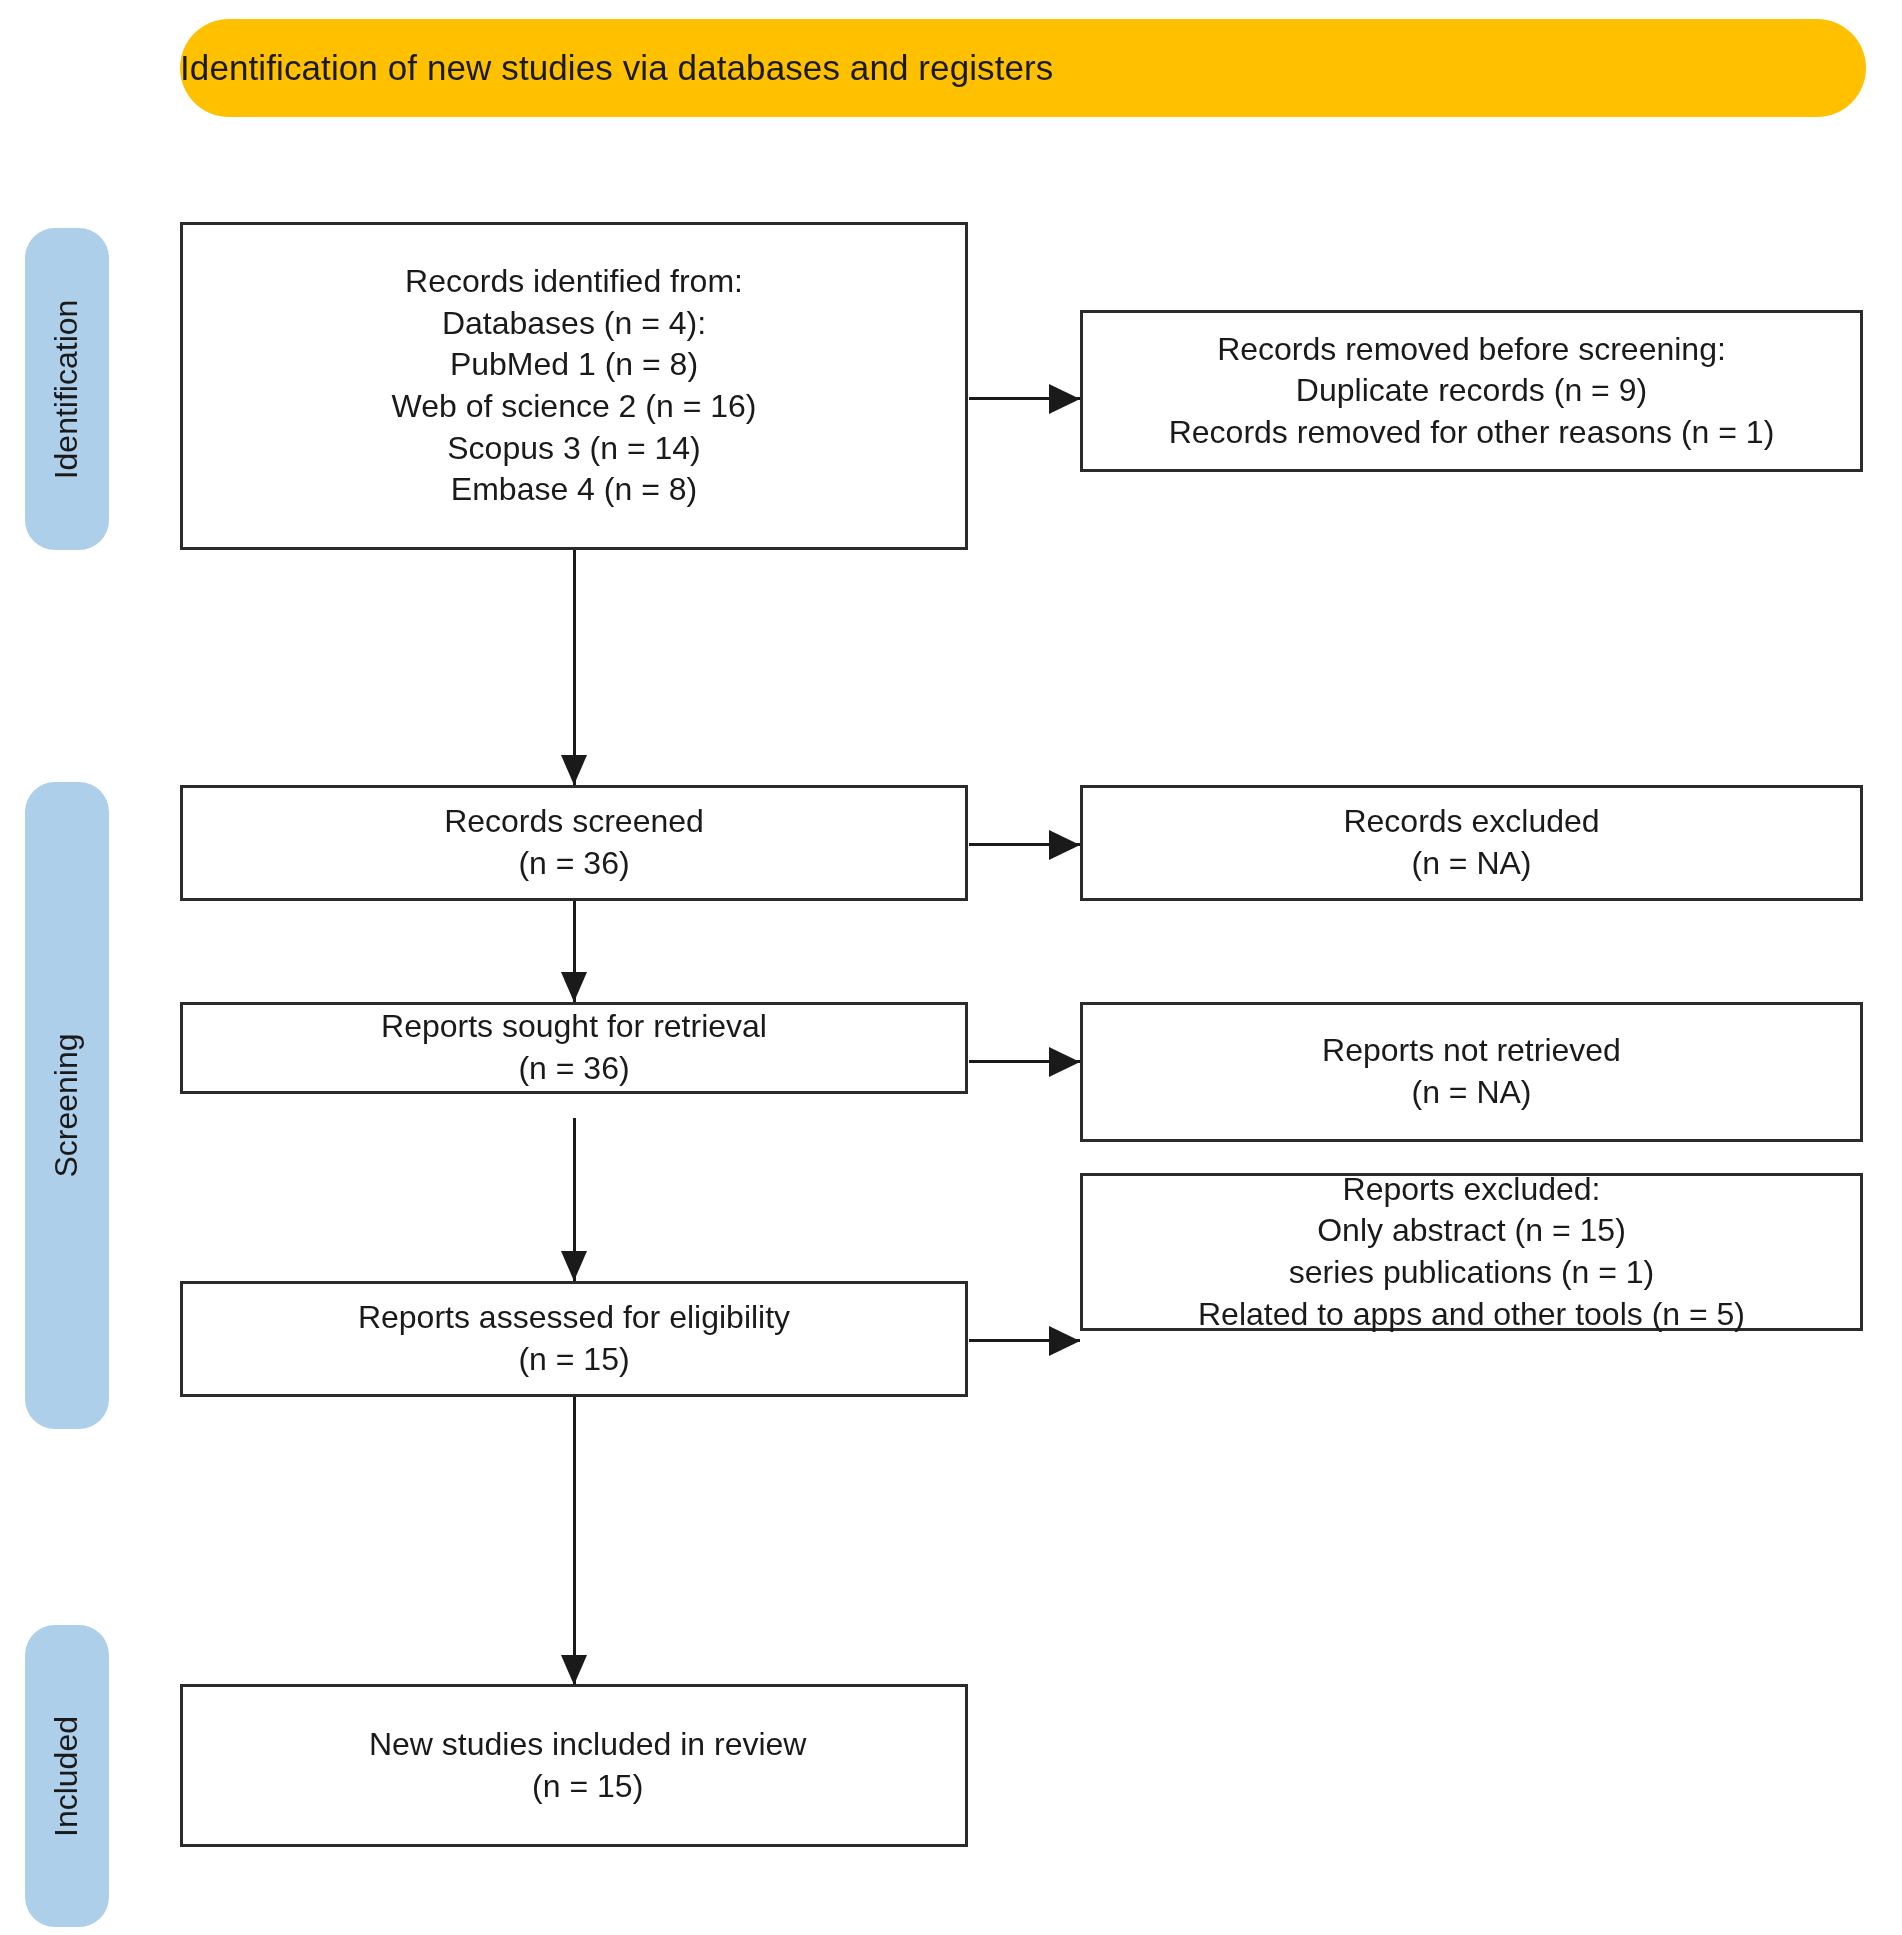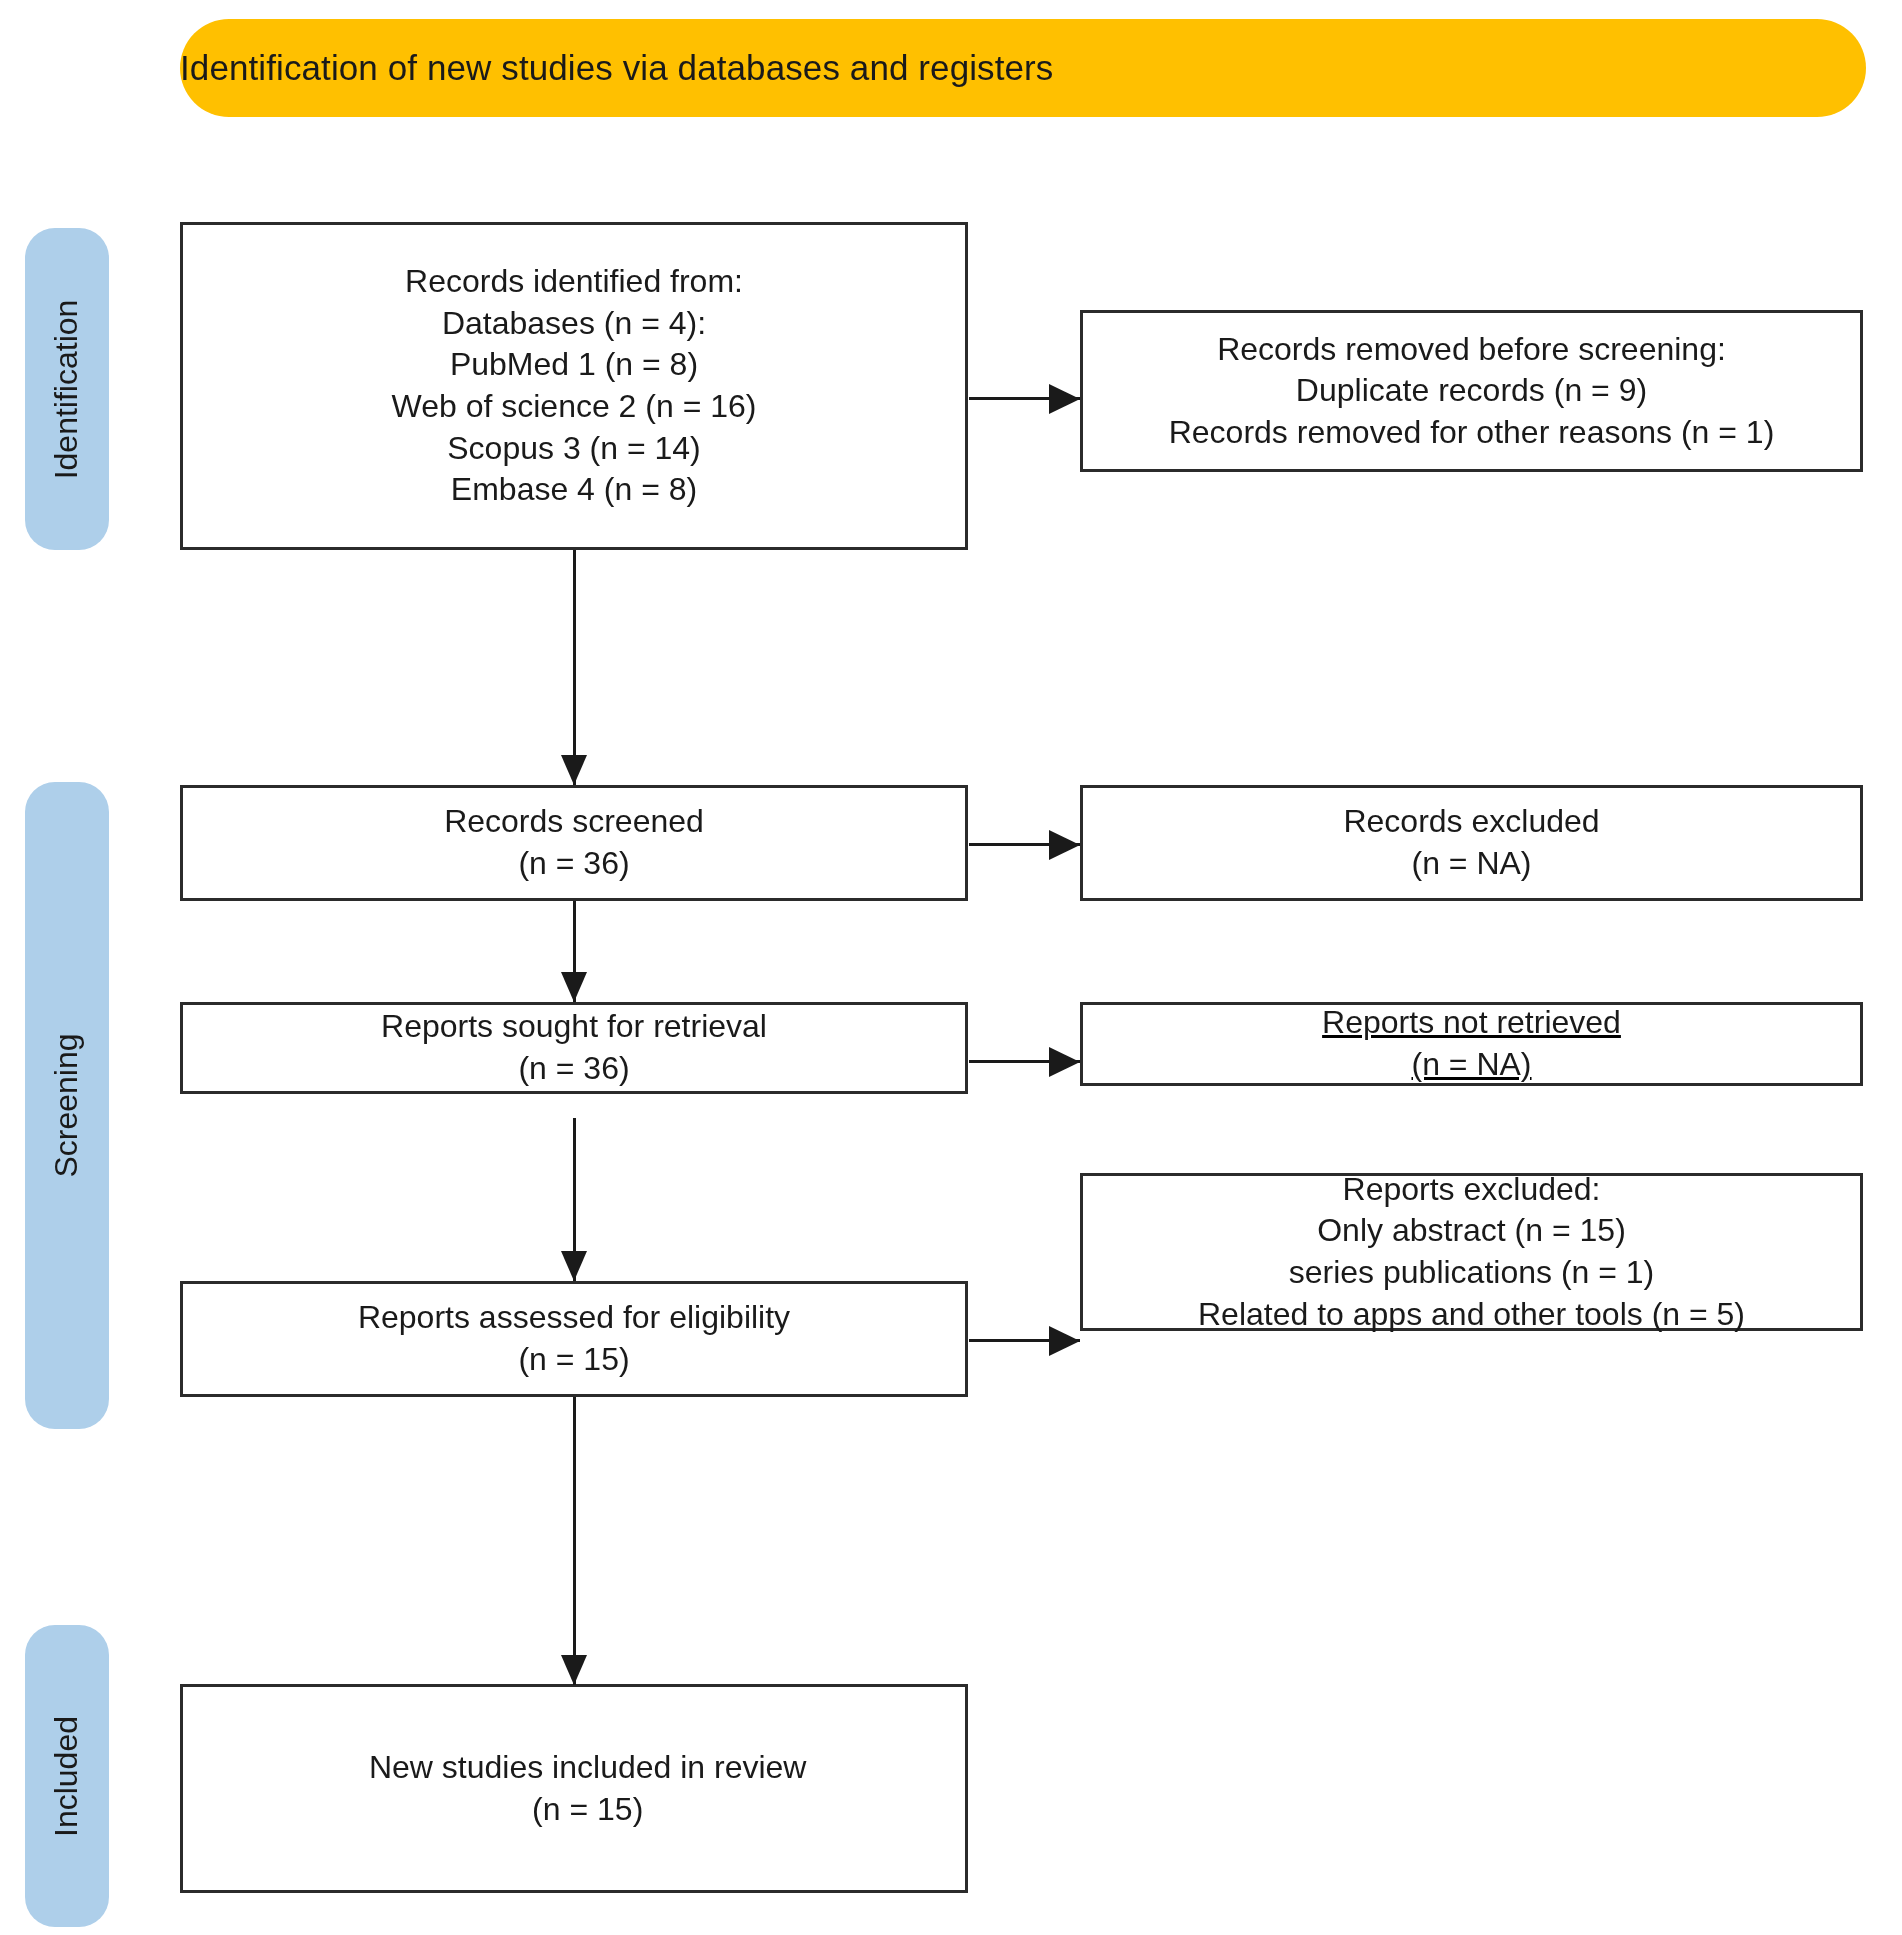--- a/index.html
+++ b/index.html
@@ -90,7 +90,7 @@
   
   #box-removed     { left: 1080px; top: 310px;  width: 783px; height: 162px; }
   #box-excluded    { left: 1080px; top: 785px; width: 783px; height: 116px; }
-  #box-notretr     { left: 1080px; top: 1002px; width: 783px; height: 84px; text-decoration: underline; }
+  #box-notretr     { left: 1080px; top: 1002px; width: 783px; height: 140px; }
   #box-repexcluded { left: 1080px; top: 1173px; width: 783px; height: 158px; }
 
   

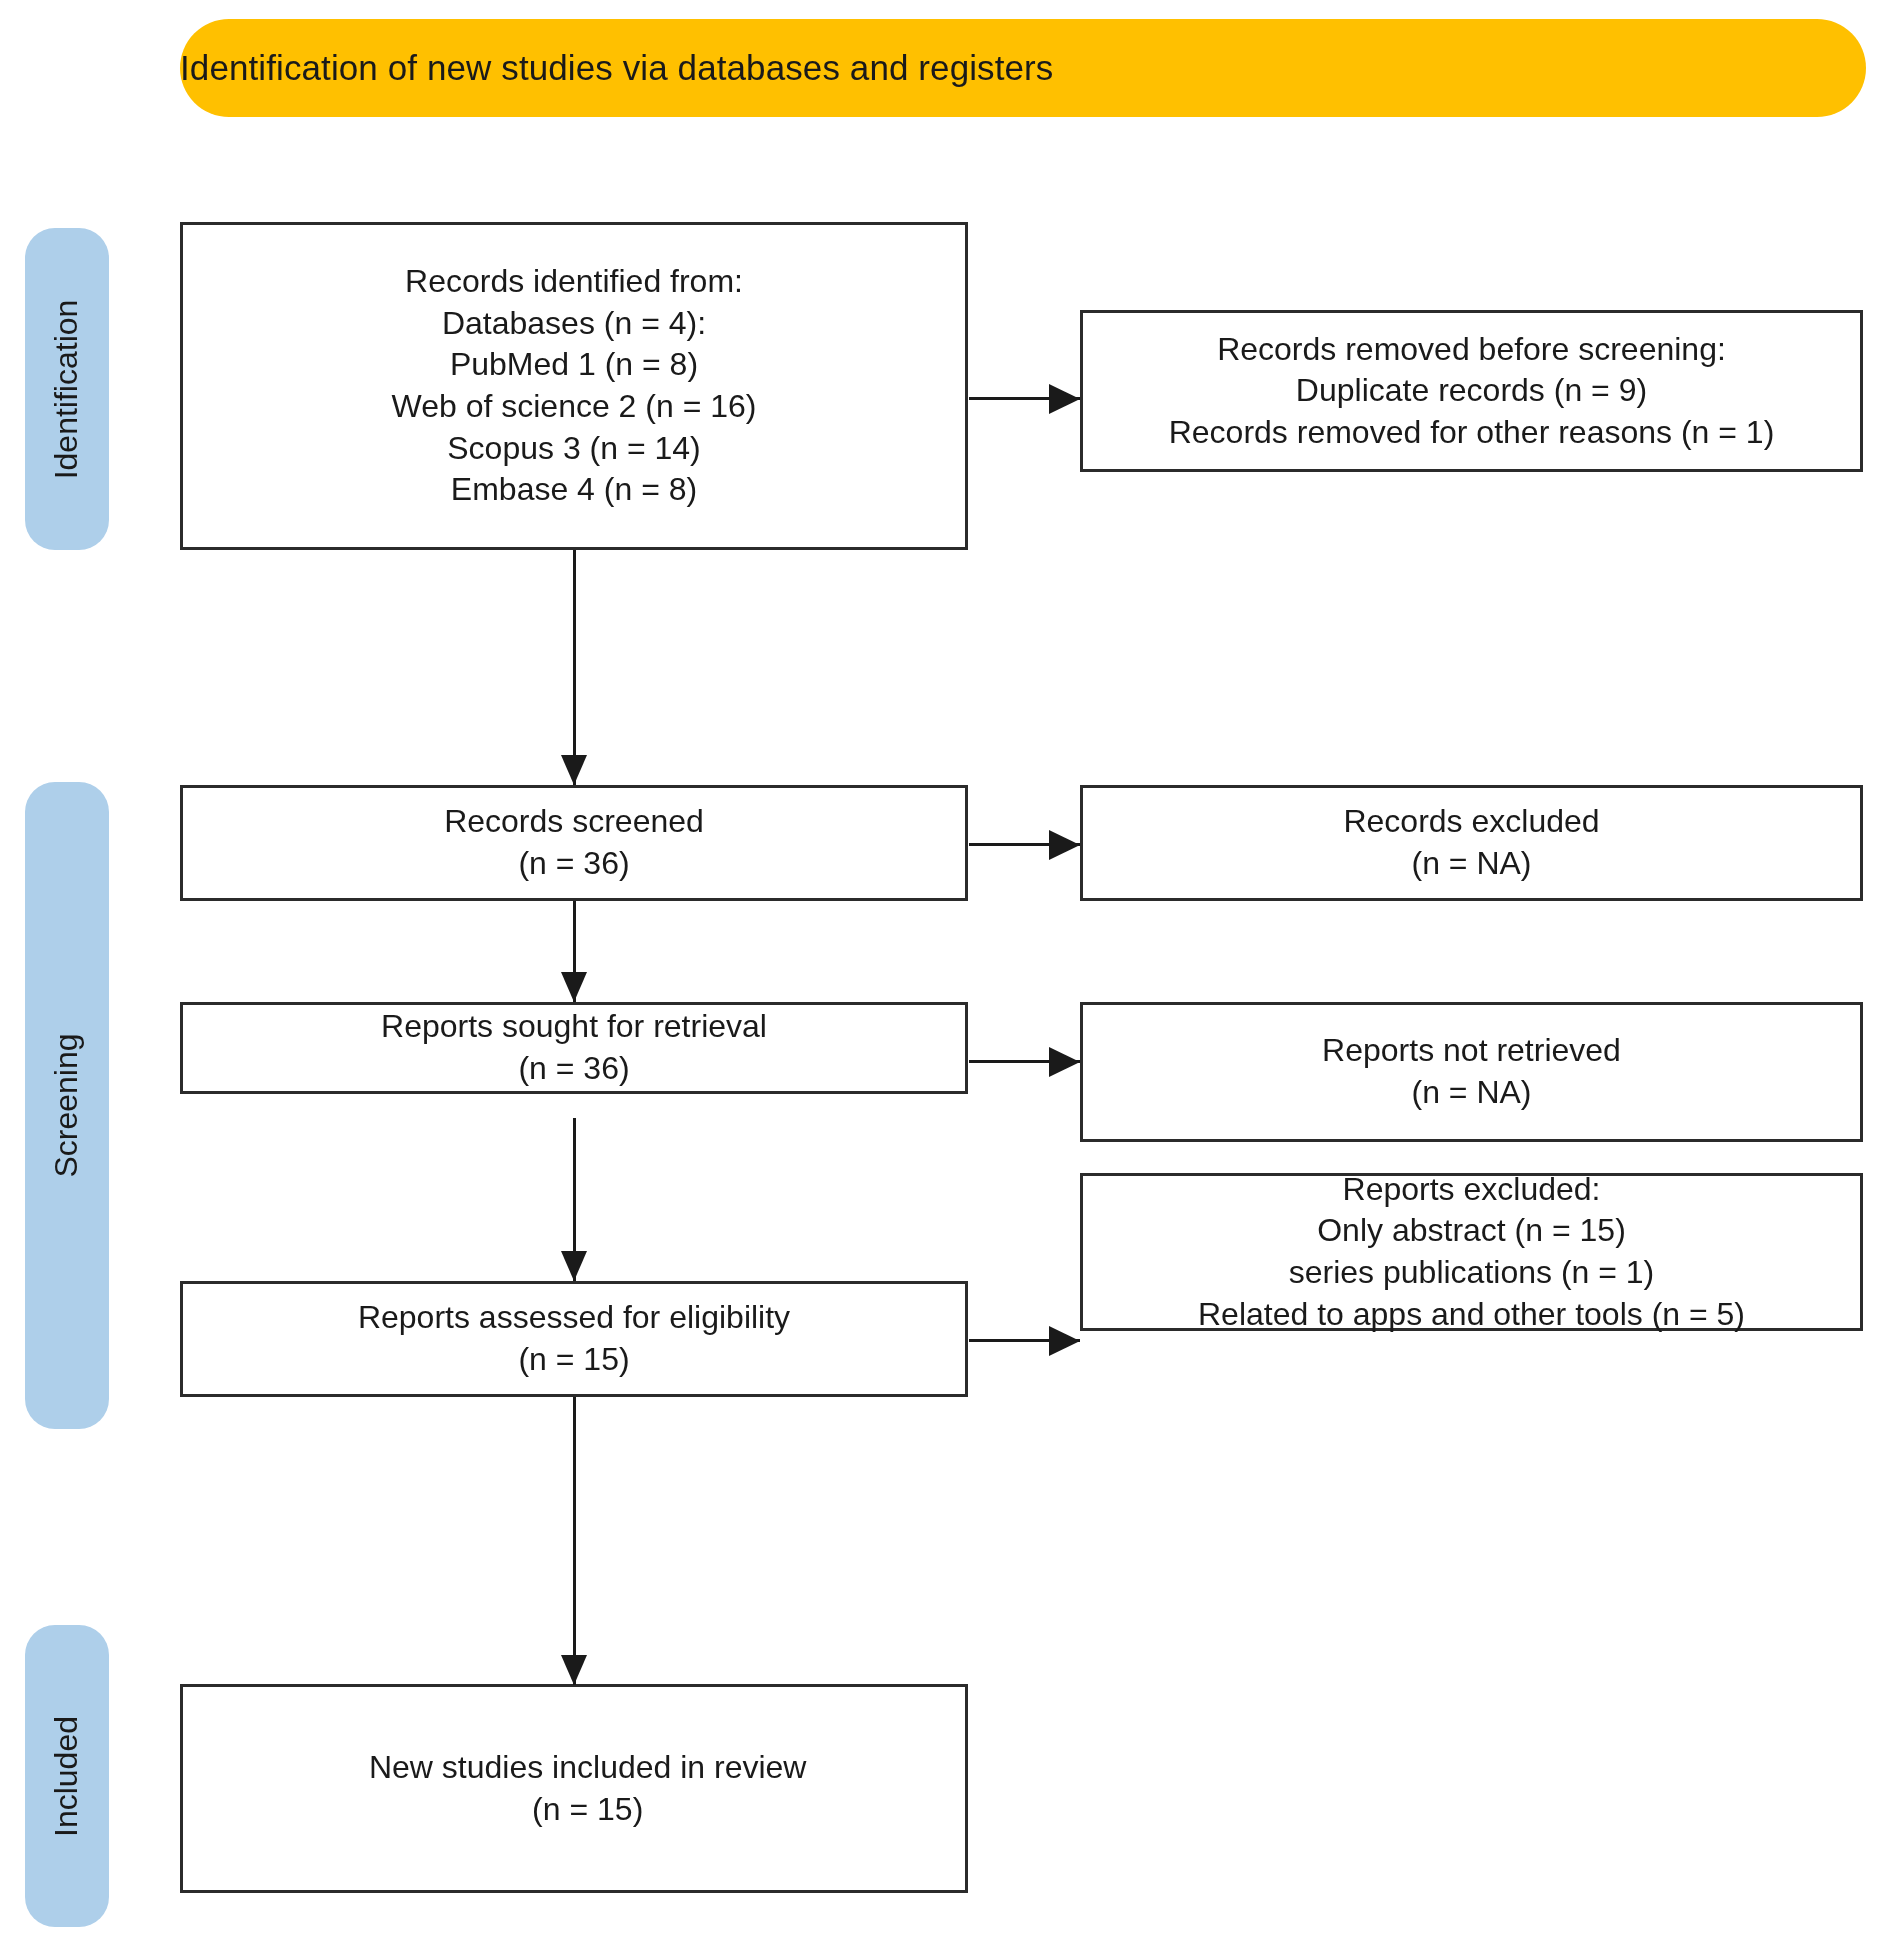--- a/index.html
+++ b/index.html
@@ -85,7 +85,7 @@
   #box-screened    { left: 180px; top: 785px; width: 788px; height: 116px; }
   #box-sought      { left: 180px; top: 1002px; width: 788px; height: 92px; }
   #box-assessed    { left: 180px; top: 1281px; width: 788px; height: 116px; }
-  #box-included    { left: 180px; top: 1684px; width: 788px; height: 209px; padding-left: 39px; }
+  #box-included    { left: 180px; top: 1684px; width: 788px; height: 163px; padding-left: 39px; }
 
   
   #box-removed     { left: 1080px; top: 310px;  width: 783px; height: 162px; }

